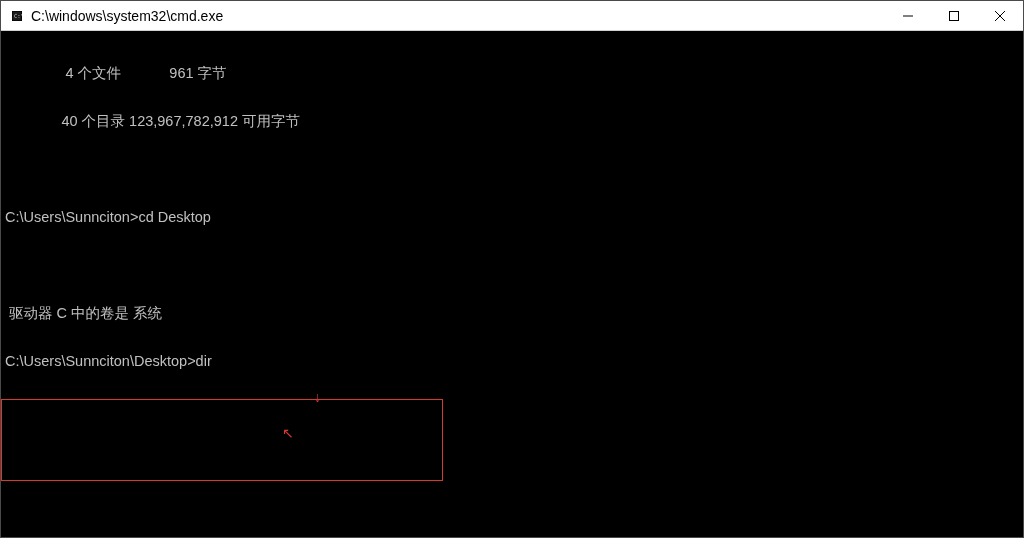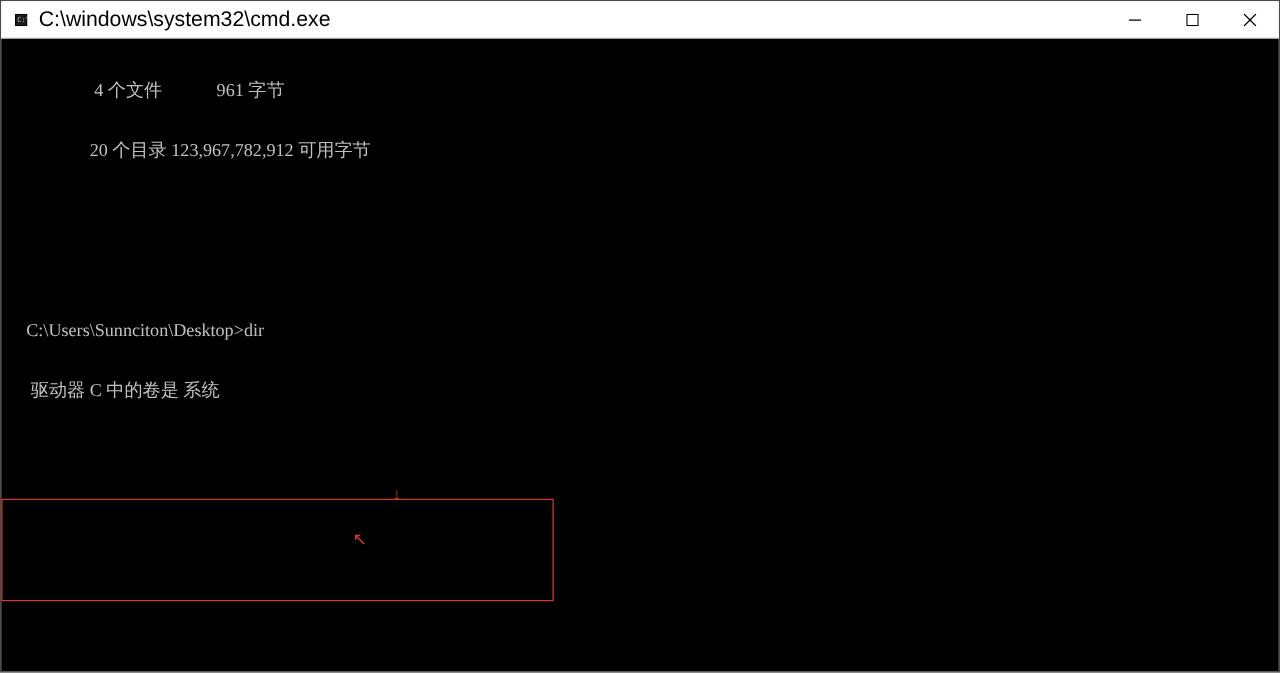--- a/index.html
+++ b/index.html
@@ -35,7 +35,7 @@
     justify-content: center;
   }
   .titlebar .title {
-    font-size: 17px;
+    font-size: 14px;
     color: #000;
     flex: 0 0 auto;
   }

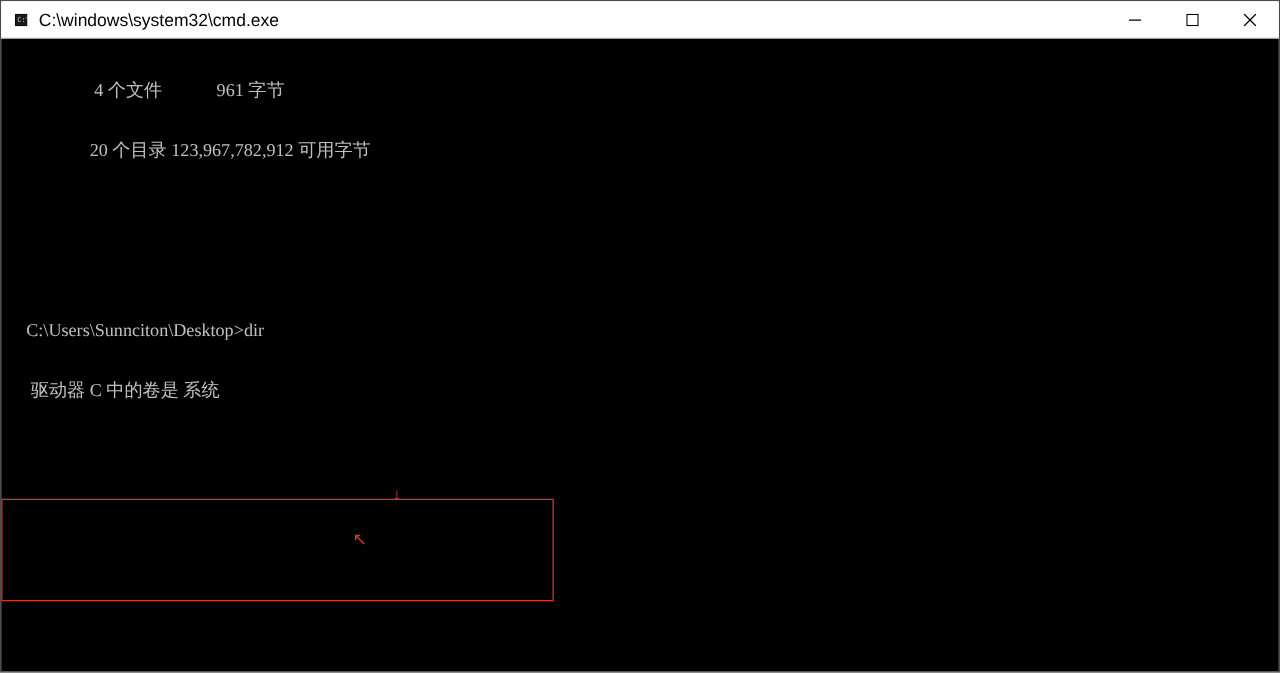--- a/index.html
+++ b/index.html
@@ -53,10 +53,10 @@
     flex: 1;
     background: #000;
     color: #c0c0c0;
-    font-family: Liberation Serif, serif;
+    font-family: Liberation Sans, sans-serif;
     font-size: 14.5px;
     line-height: 16px;
-    padding: 2px 4px 0 20px;
+    padding: 2px 4px 0 4px;
     white-space: pre;
     overflow: hidden;
     position: relative;

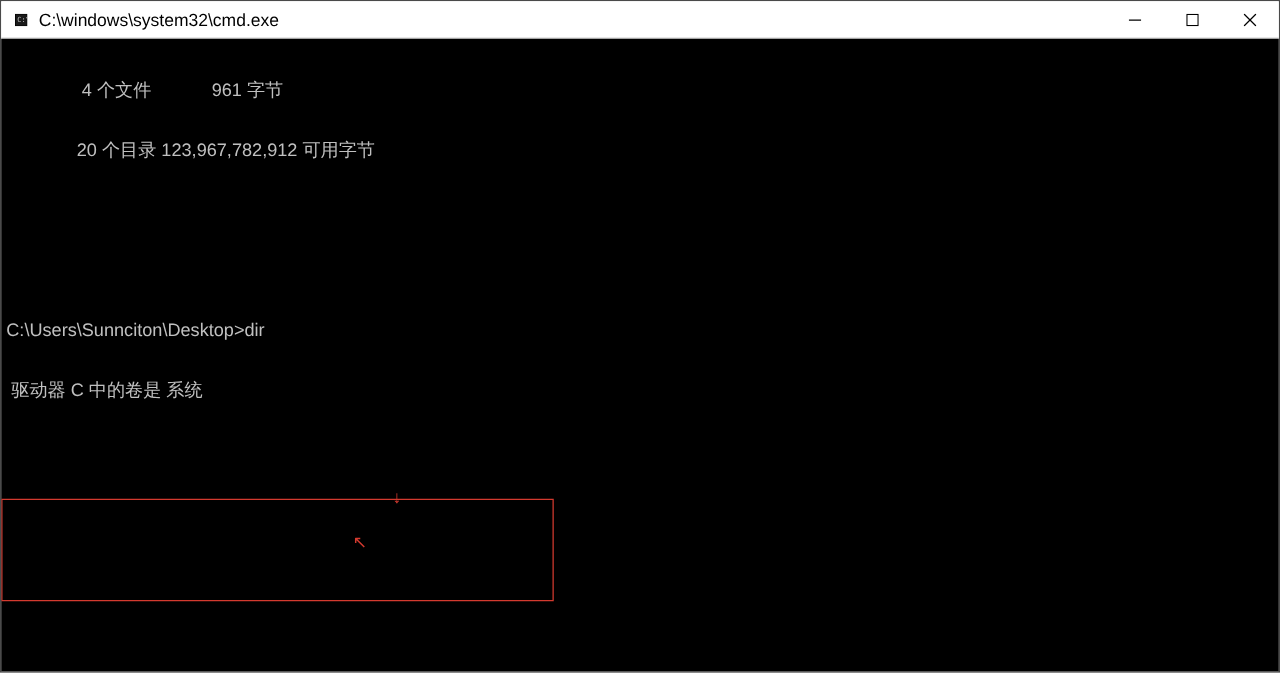--- a/index.html
+++ b/index.html
@@ -108,7 +108,7 @@
 
   <div class="term">
     <div class="line">               4 个文件            961 字节</div>
-    <div class="line">              20 个目录 123,967,782,912 可用字节</div>
+    <div class="line">              40 个目录 123,967,782,912 可用字节</div>
     <div class="line"></div>
     <div class="line"></div>
     <div class="line">C:\Users\Sunnciton\Desktop&gt;dir</div>

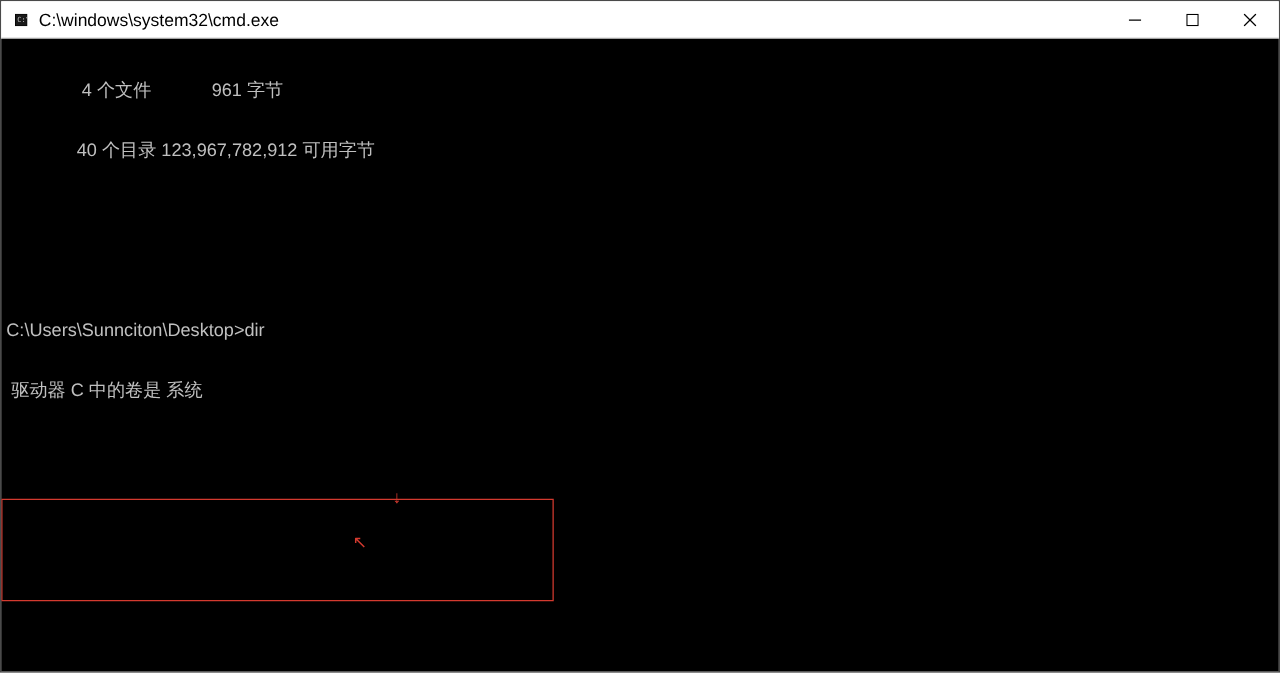--- a/index.html
+++ b/index.html
@@ -110,6 +110,7 @@
     <div class="line">               4 个文件            961 字节</div>
     <div class="line">              40 个目录 123,967,782,912 可用字节</div>
     <div class="line"></div>
+    <div class="line">C:\Users\Sunnciton&gt;cd Desktop</div>
     <div class="line"></div>
     <div class="line">C:\Users\Sunnciton\Desktop&gt;dir</div>
     <div class="line"> 驱动器 C 中的卷是 系统</div>

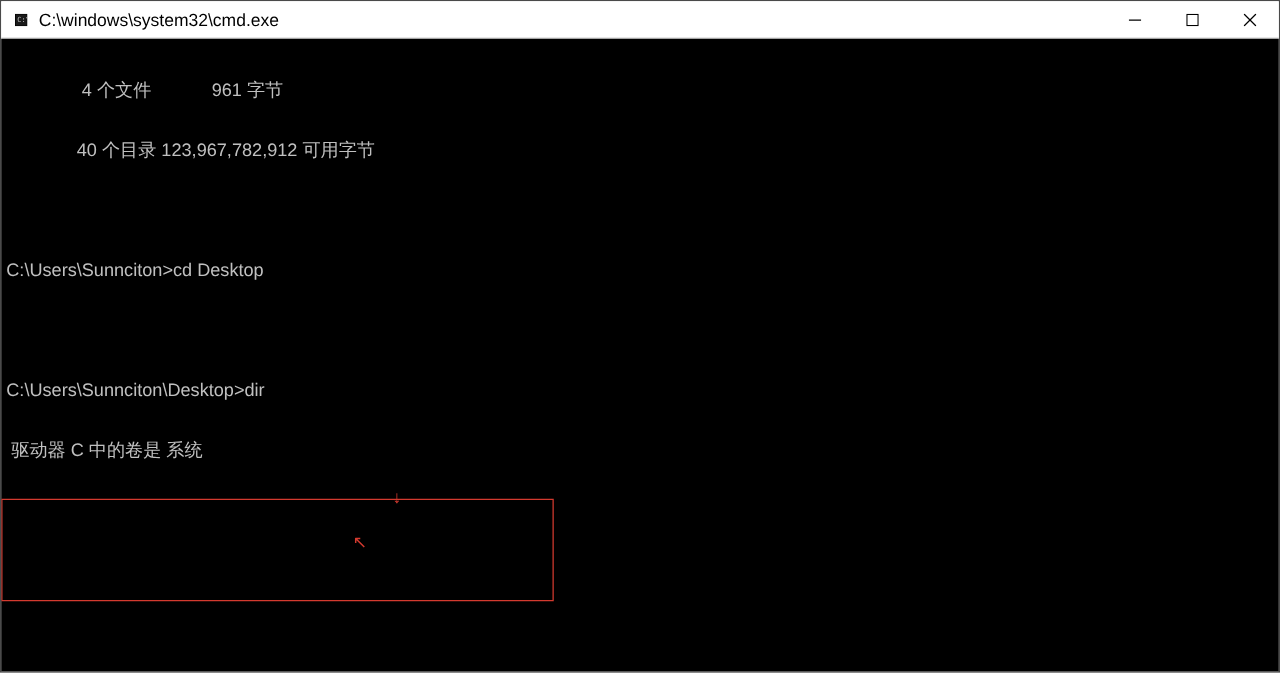--- a/index.html
+++ b/index.html
@@ -112,8 +112,8 @@
     <div class="line"></div>
     <div class="line">C:\Users\Sunnciton&gt;cd Desktop</div>
     <div class="line"></div>
+    <div class="line"> 驱动器 C 中的卷是 系统</div>
     <div class="line">C:\Users\Sunnciton\Desktop&gt;dir</div>
-    <div class="line"> 驱动器 C 中的卷是 系统</div>
     <div class="line"></div>
     
     

